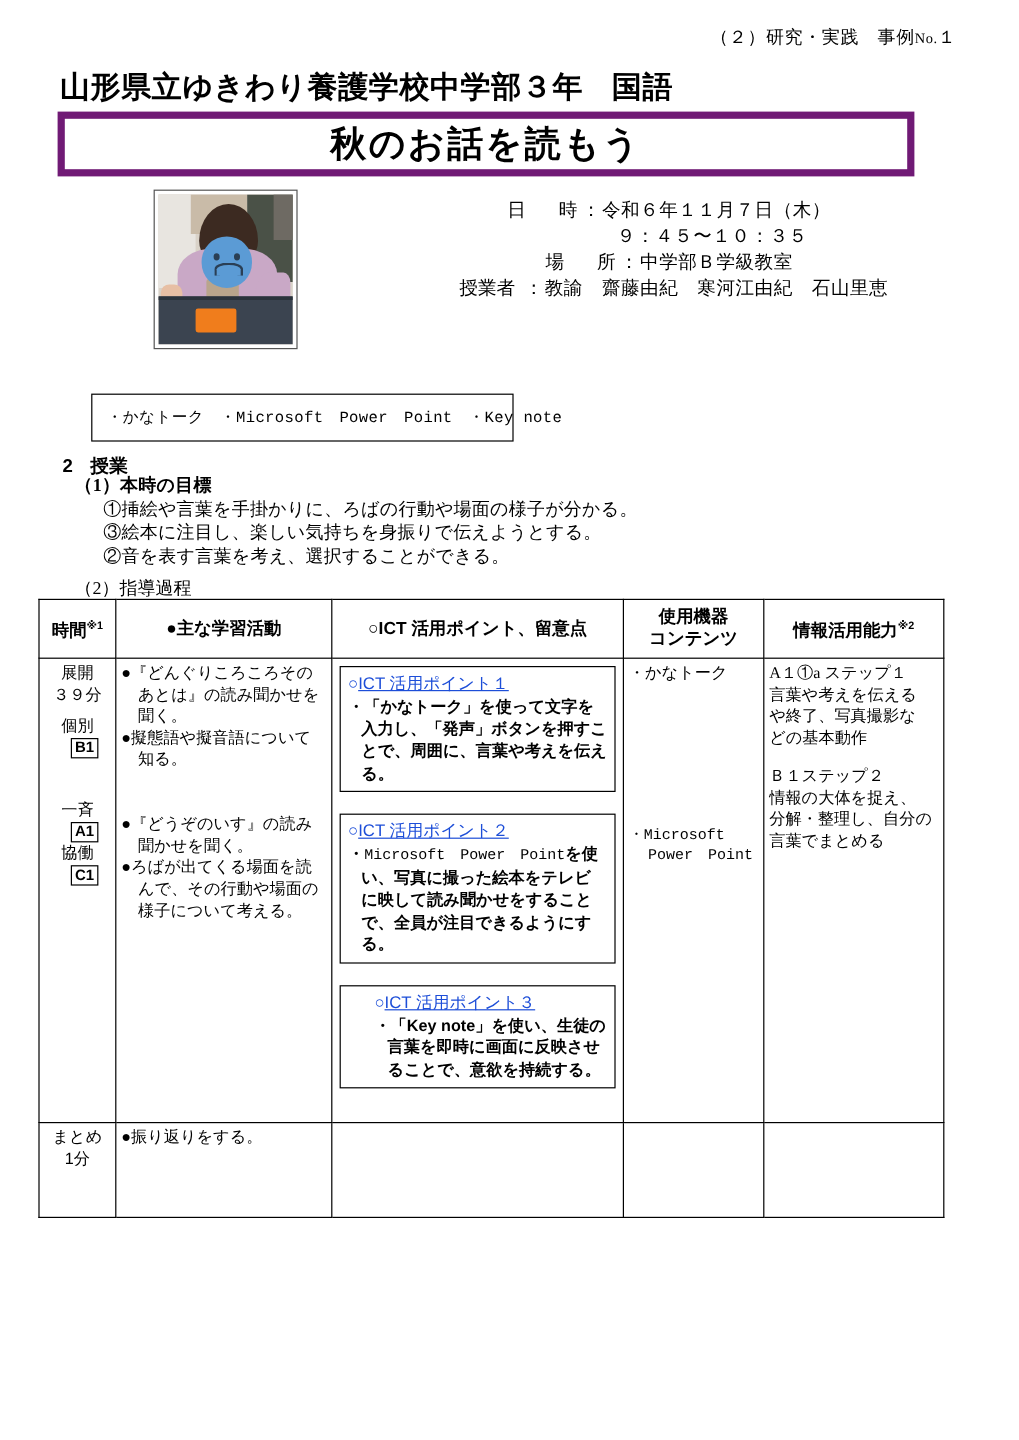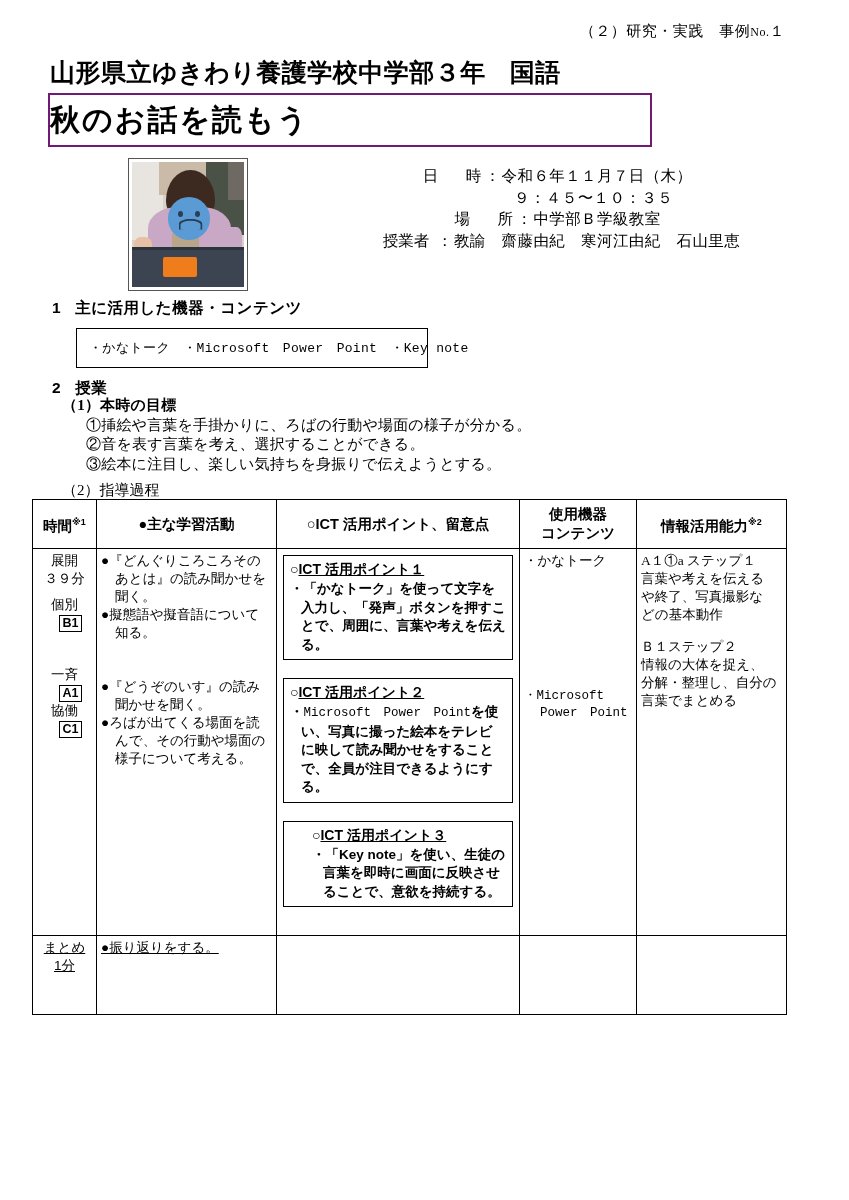--- a/index.html
+++ b/index.html
@@ -23,7 +23,7 @@
   .case-no {
     position: absolute;
     top: 22px;
-    right: 64px;
+    right: 52px;
     font-size: 15px;
     letter-spacing: 0.5px;
     white-space: nowrap;

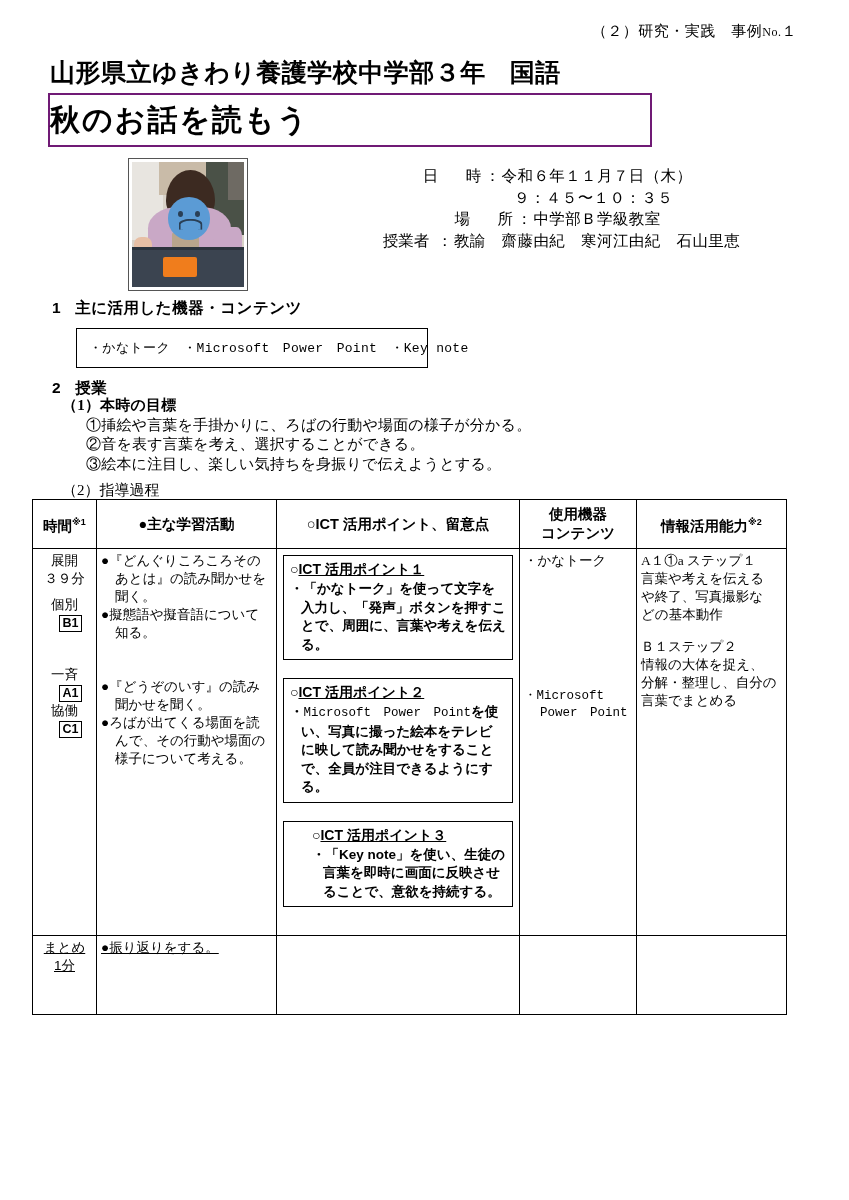--- a/index.html
+++ b/index.html
@@ -50,13 +50,13 @@
     position: absolute;
     top: 93px;
     left: 48px;
-    width: 604px;
+    width: 714px;
     height: 54px;
-    border: 2px solid #701a75;
+    border: 6px solid #701a75;
     box-sizing: border-box;
     display: flex;
     align-items: center;
-    justify-content: flex-start;
+    justify-content: center;
   }
   .title-box .title-text {
     font-size: 30px;

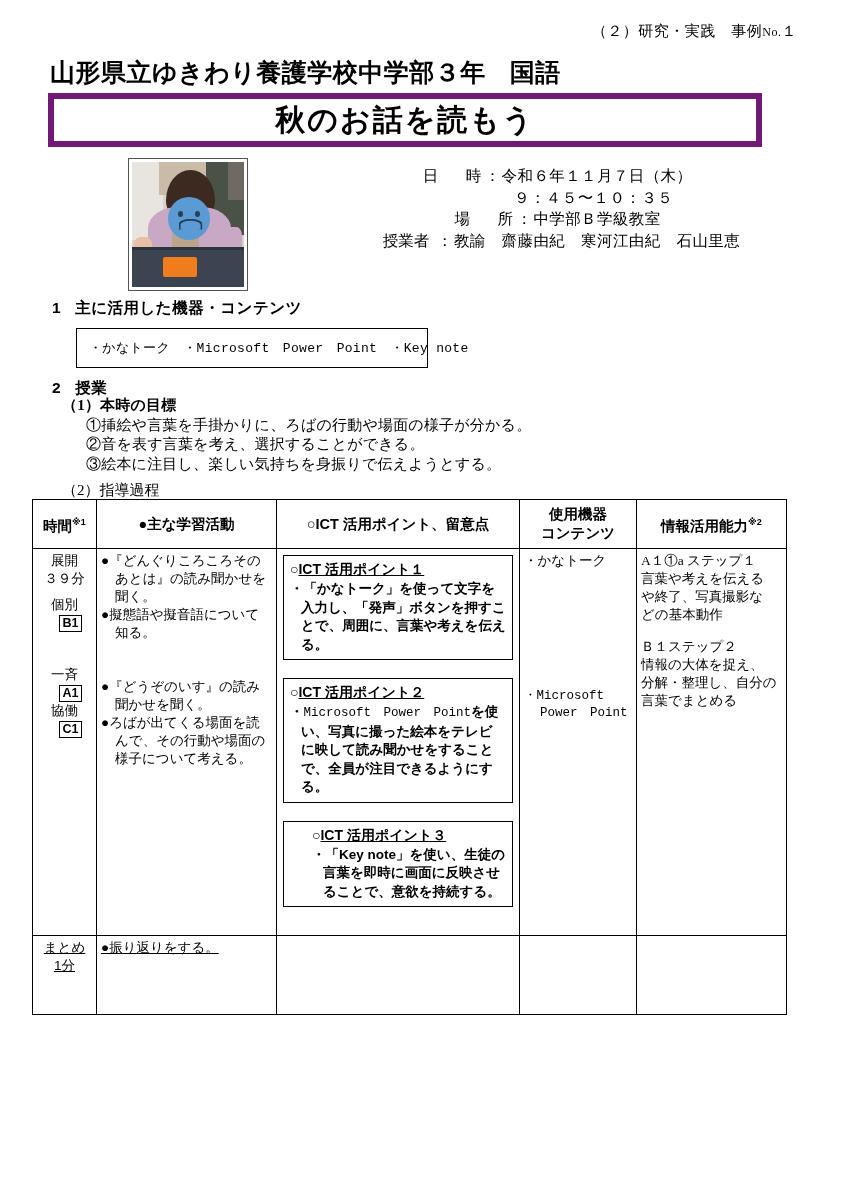--- a/index.html
+++ b/index.html
@@ -397,9 +397,6 @@
     </div>
   </div>
 
-  <div class="sec-heading" id="sec1-heading">
-    <span class="num">1</span><span>主に活用した機器・コンテンツ</span>
-  </div>
   <div class="equip-box">
     <span class="equip-text">・かなトーク　・Microsoft　Power　Point　・Key note</span>
   </div>

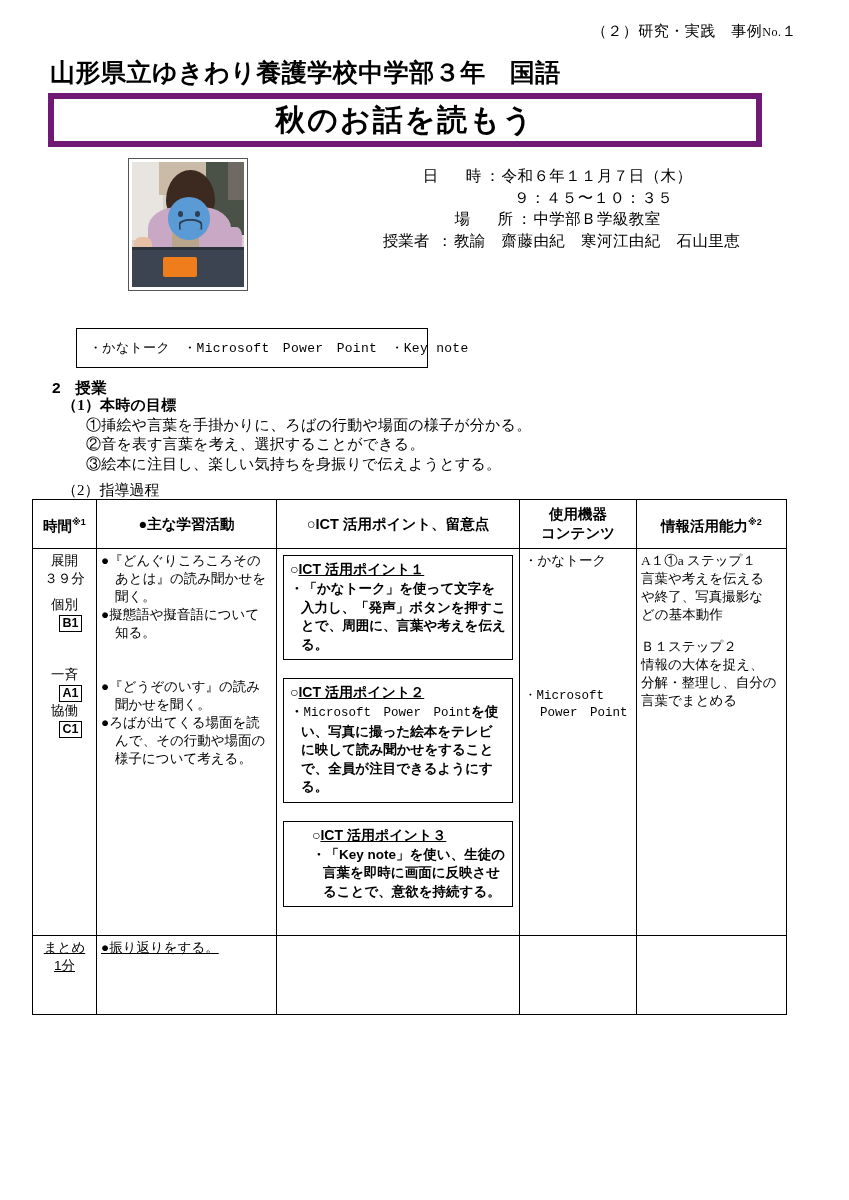--- a/index.html
+++ b/index.html
@@ -408,8 +408,8 @@
   <div class="sub-block" id="objectives">
     <div class="sub-label">（1）本時の目標</div>
     <div class="obj-item">①挿絵や言葉を手掛かりに、ろばの行動や場面の様子が分かる。</div>
+    <div class="obj-item">③絵本に注目し、楽しい気持ちを身振りで伝えようとする。</div>
     <div class="obj-item">②音を表す言葉を考え、選択することができる。</div>
-    <div class="obj-item">③絵本に注目し、楽しい気持ちを身振りで伝えようとする。</div>
   </div>
   <div id="process-label">（2）指導過程</div>
 

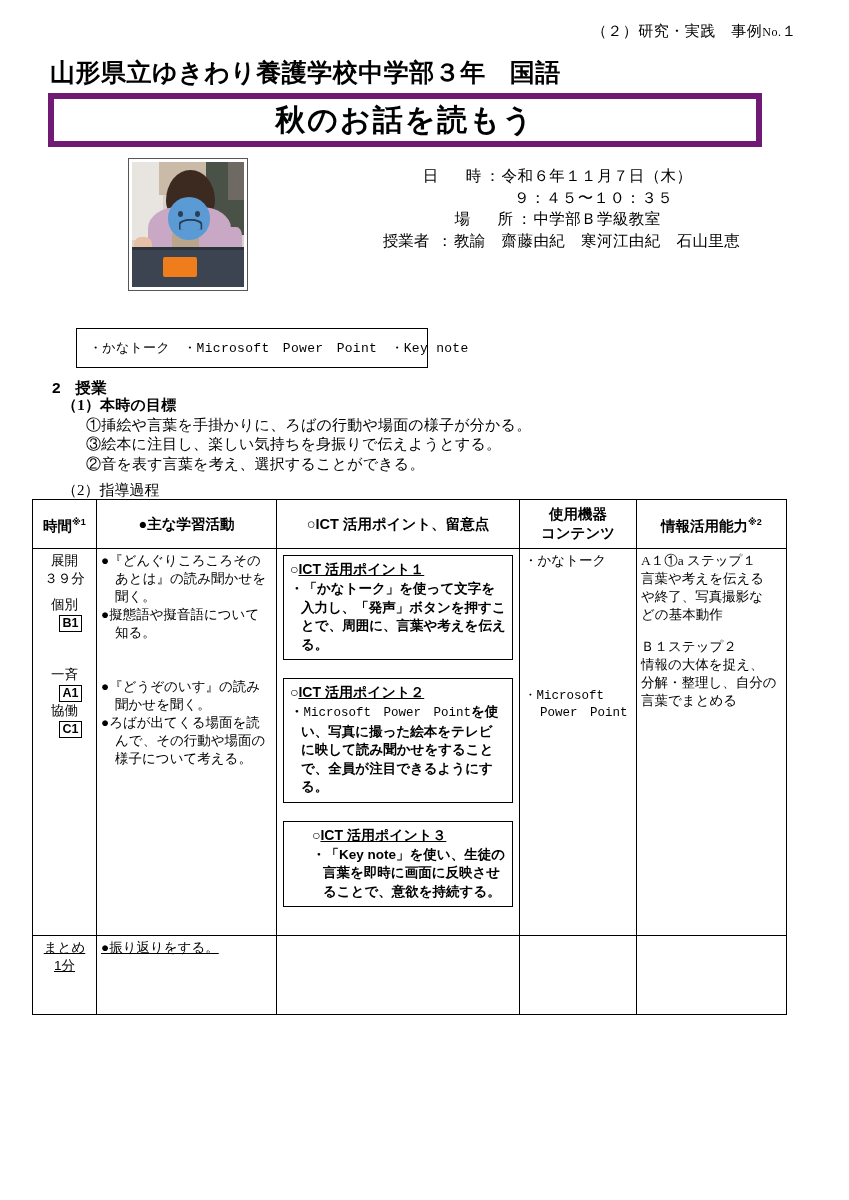--- a/index.html
+++ b/index.html
@@ -304,8 +304,8 @@
   }
   .ict-box:last-child { margin-bottom: 4px; padding-left: 28px; }
   .ict-title {
-    color: #000000;
-    font-weight: bold;
+    color: #1d4ed8;
+    font-weight: normal;
     font-size: 14px;
     font-family: "Liberation Sans", "DejaVu Sans", sans-serif;
     letter-spacing: 0px;

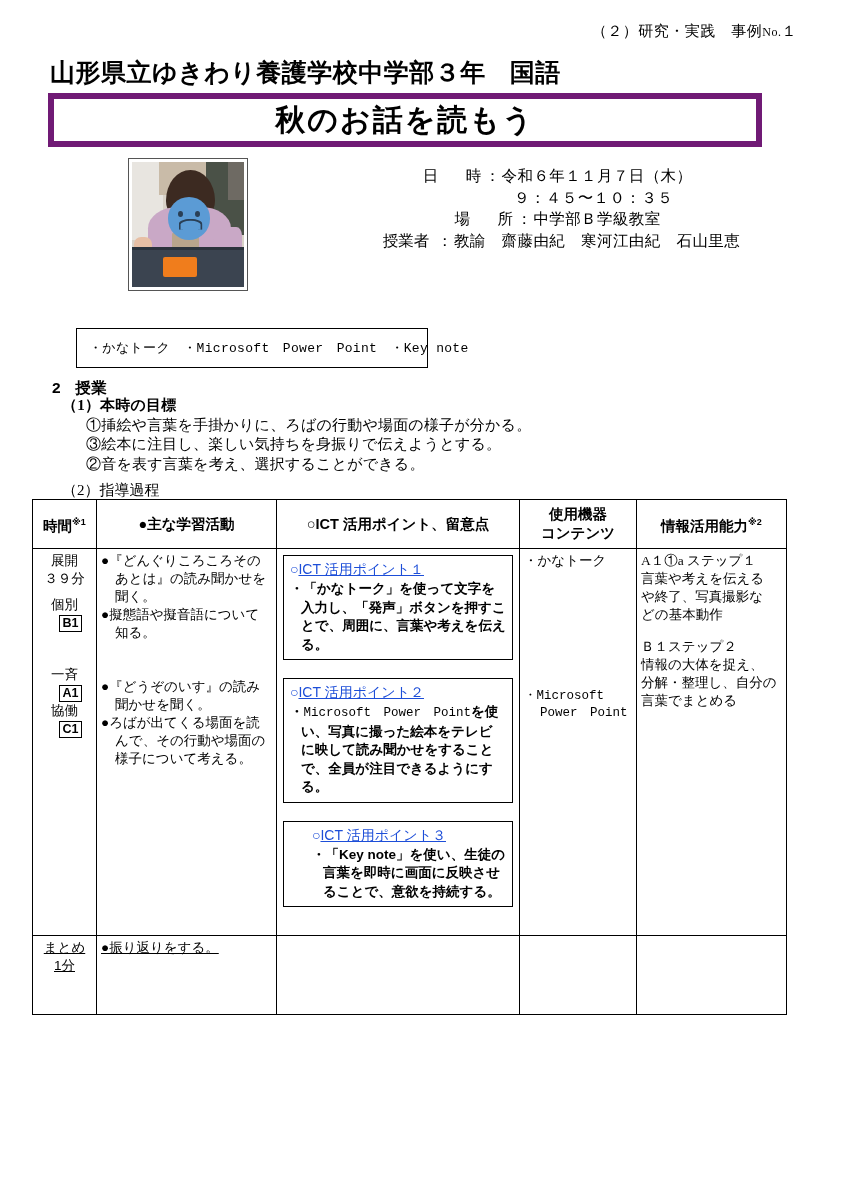--- a/index.html
+++ b/index.html
@@ -342,7 +342,7 @@
 
   .row-intro td { height: 88px; }
   .row-main  td { height: 380px; }
-  .row-sum   td { height: 72px; text-decoration: underline; }
+  .row-sum   td { height: 72px; }
 </style>
 </head>
 <body>

